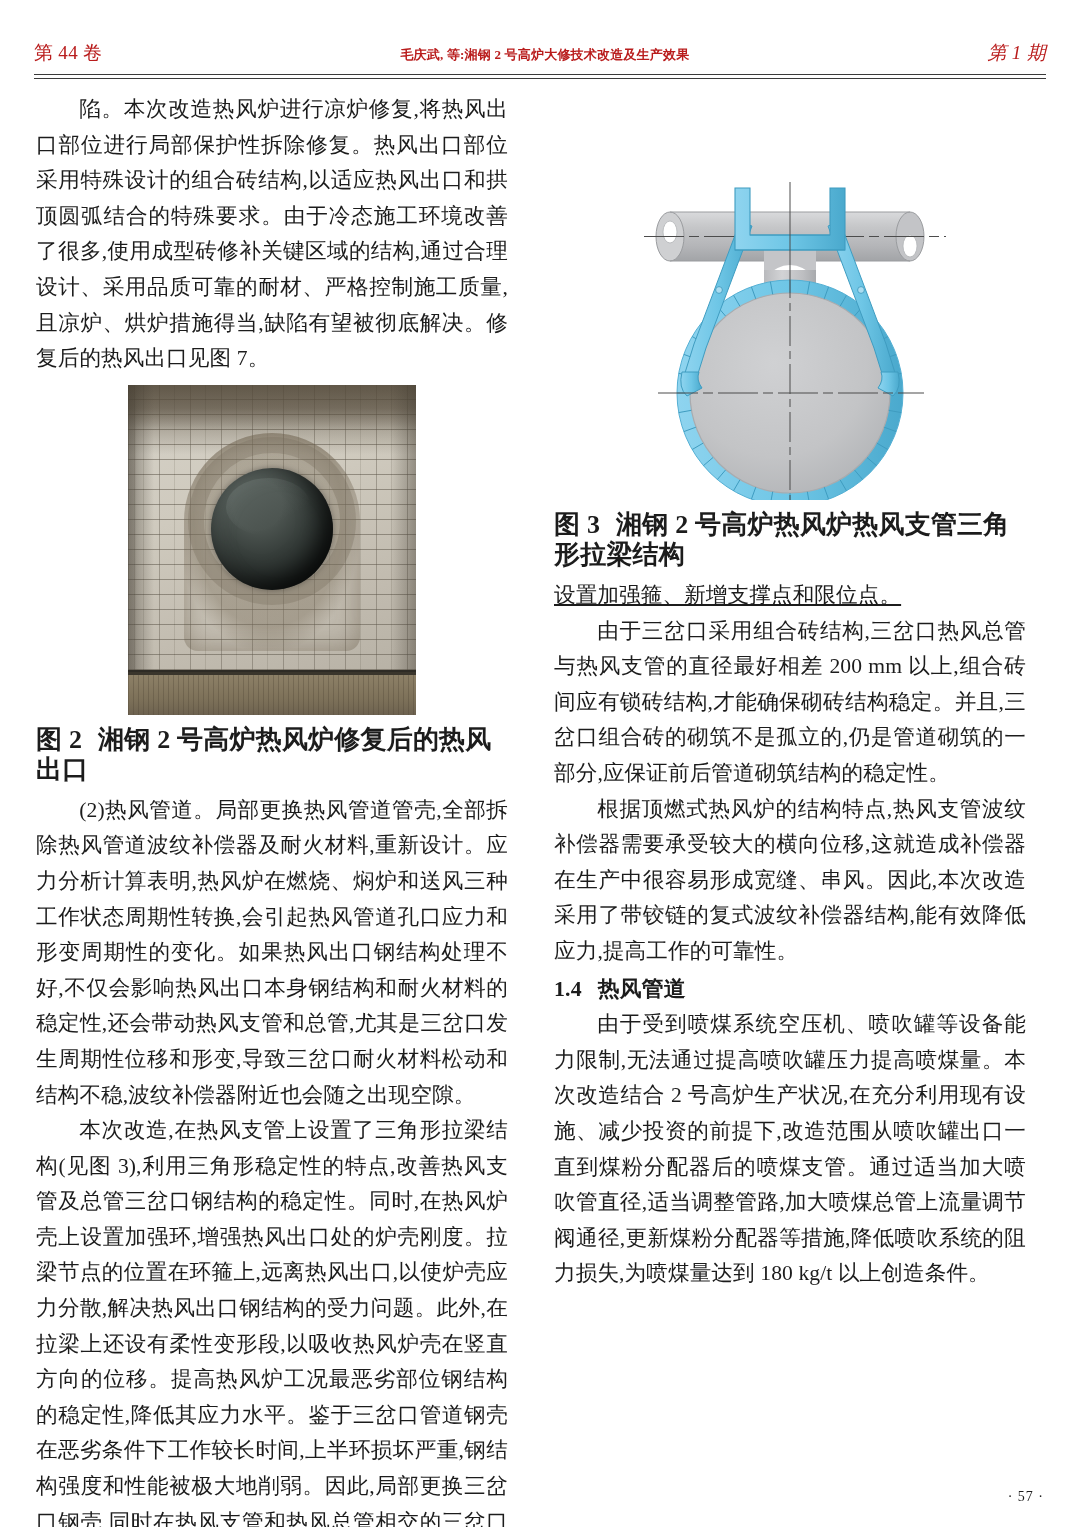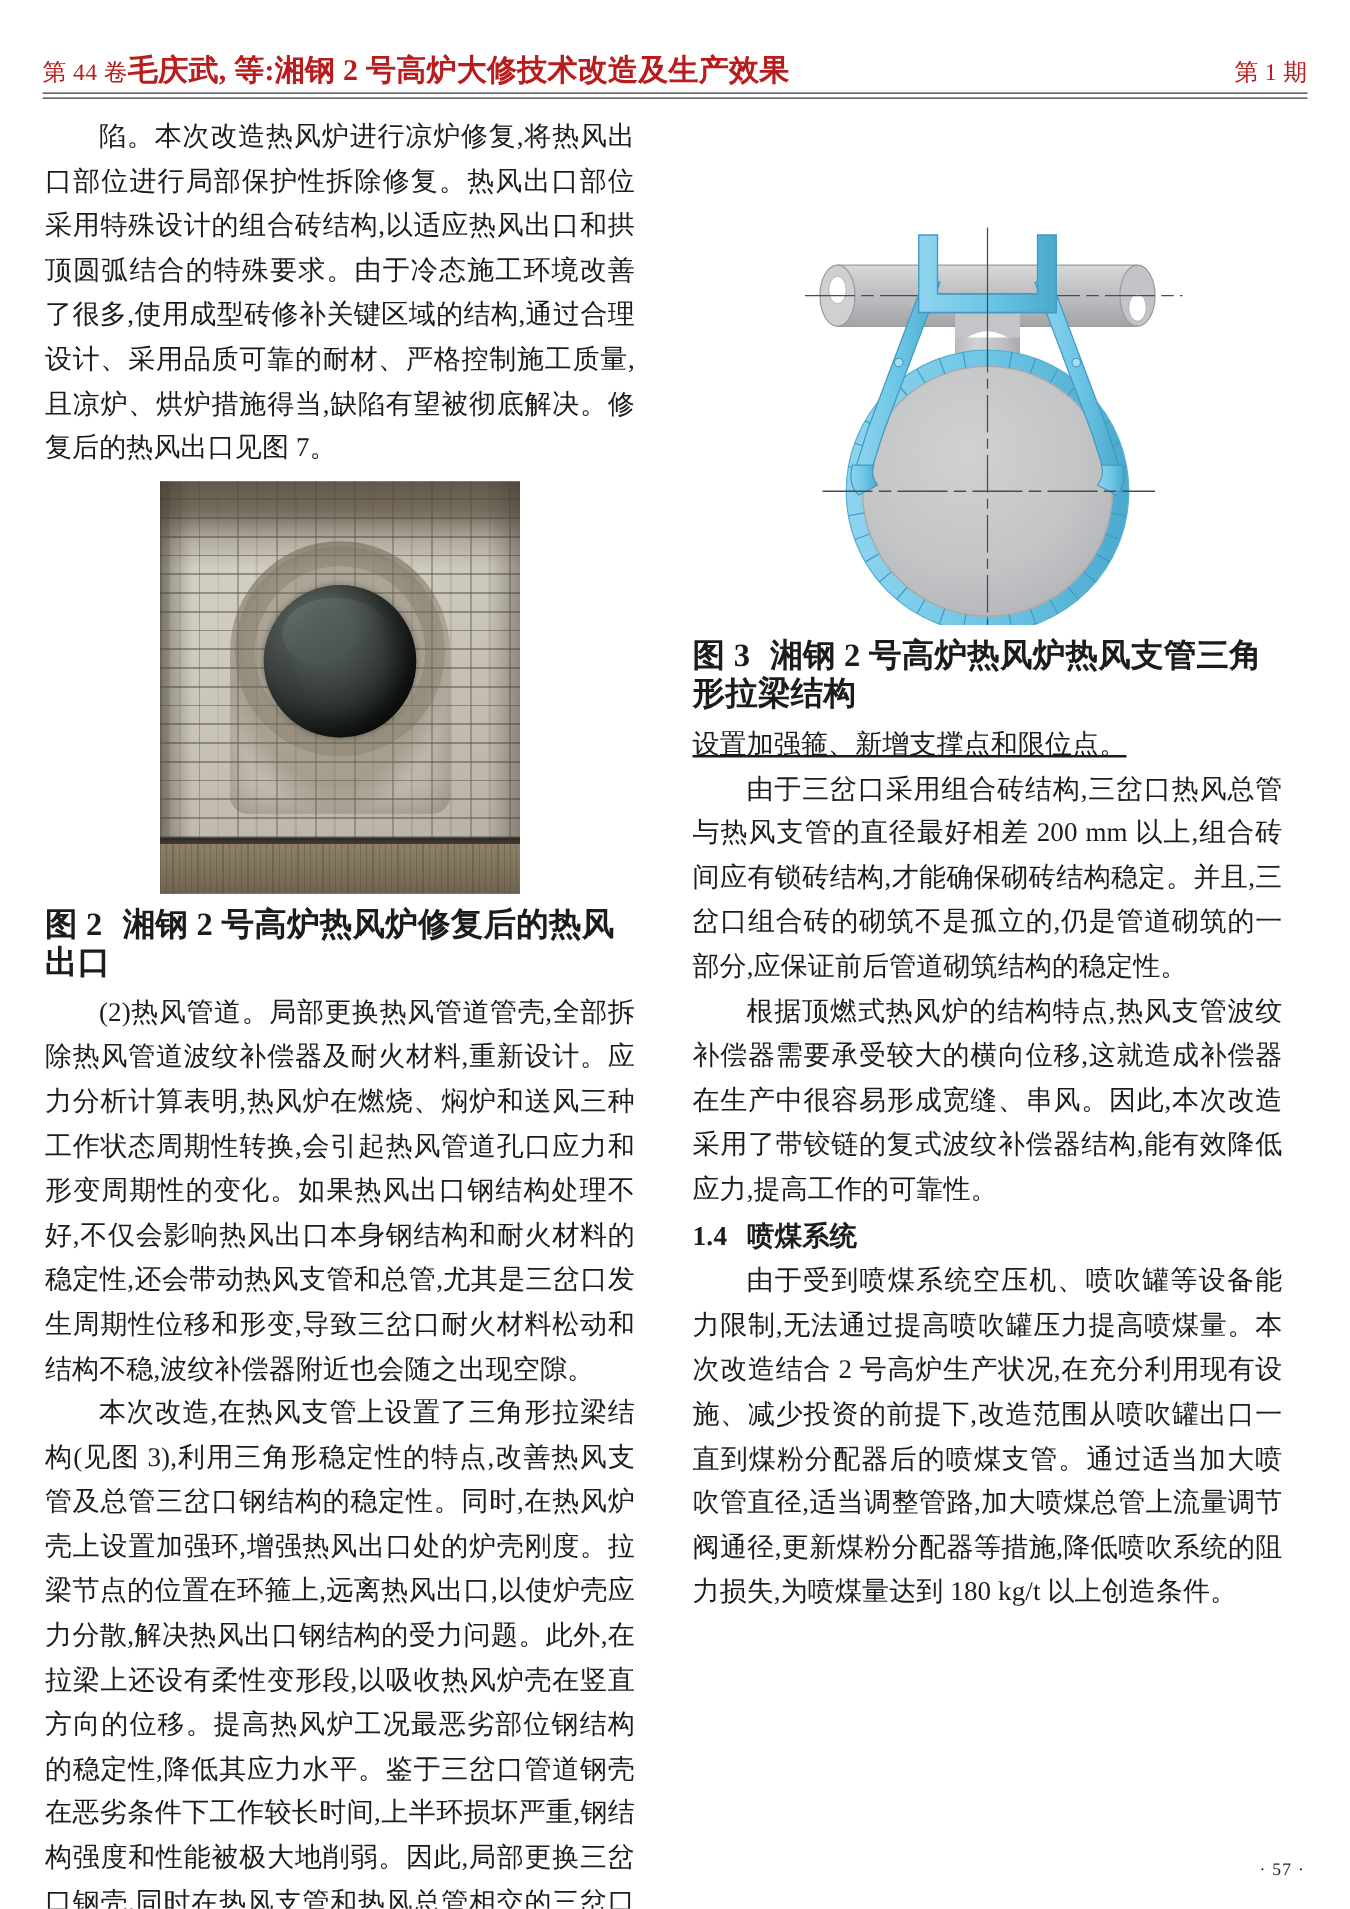--- a/index.html
+++ b/index.html
@@ -40,9 +40,9 @@
   .runhead .vol { white-space: nowrap; }
   .runhead .center {
     flex: 1;
-    text-align: left;
+    text-align: center;
     font-weight: 600;
-    font-size: 24px;
+    font-size: 13px;
     letter-spacing: 0.2px;
   }
   .runhead .issue { white-space: nowrap; }

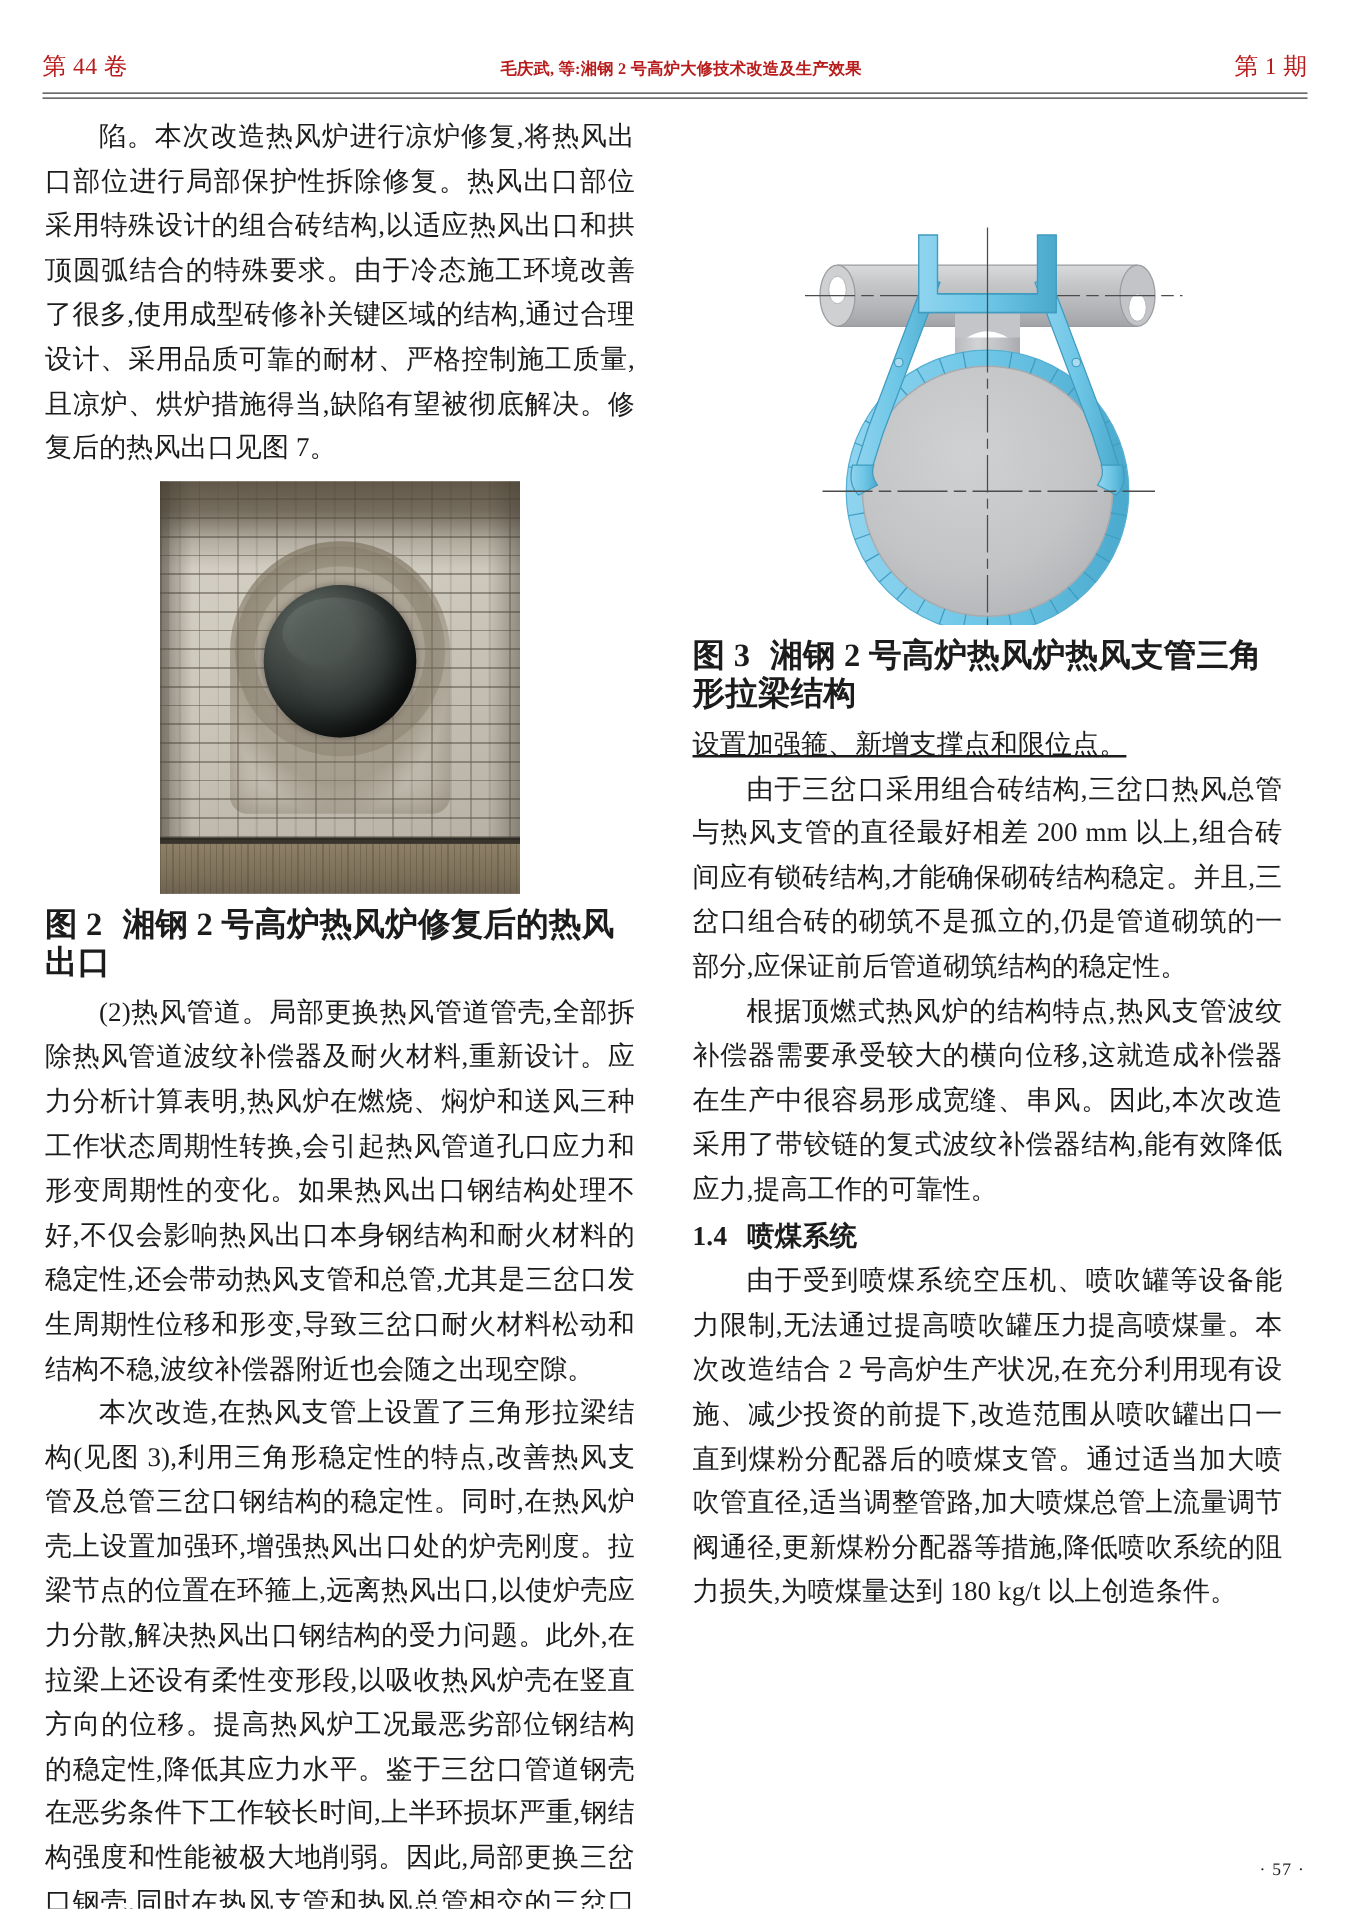--- a/index.html
+++ b/index.html
@@ -45,7 +45,7 @@
     font-size: 13px;
     letter-spacing: 0.2px;
   }
-  .runhead .issue { white-space: nowrap; }
+  .runhead .issue { white-space: nowrap; font-style: italic; }
 
   .rule-double {
     position: absolute;

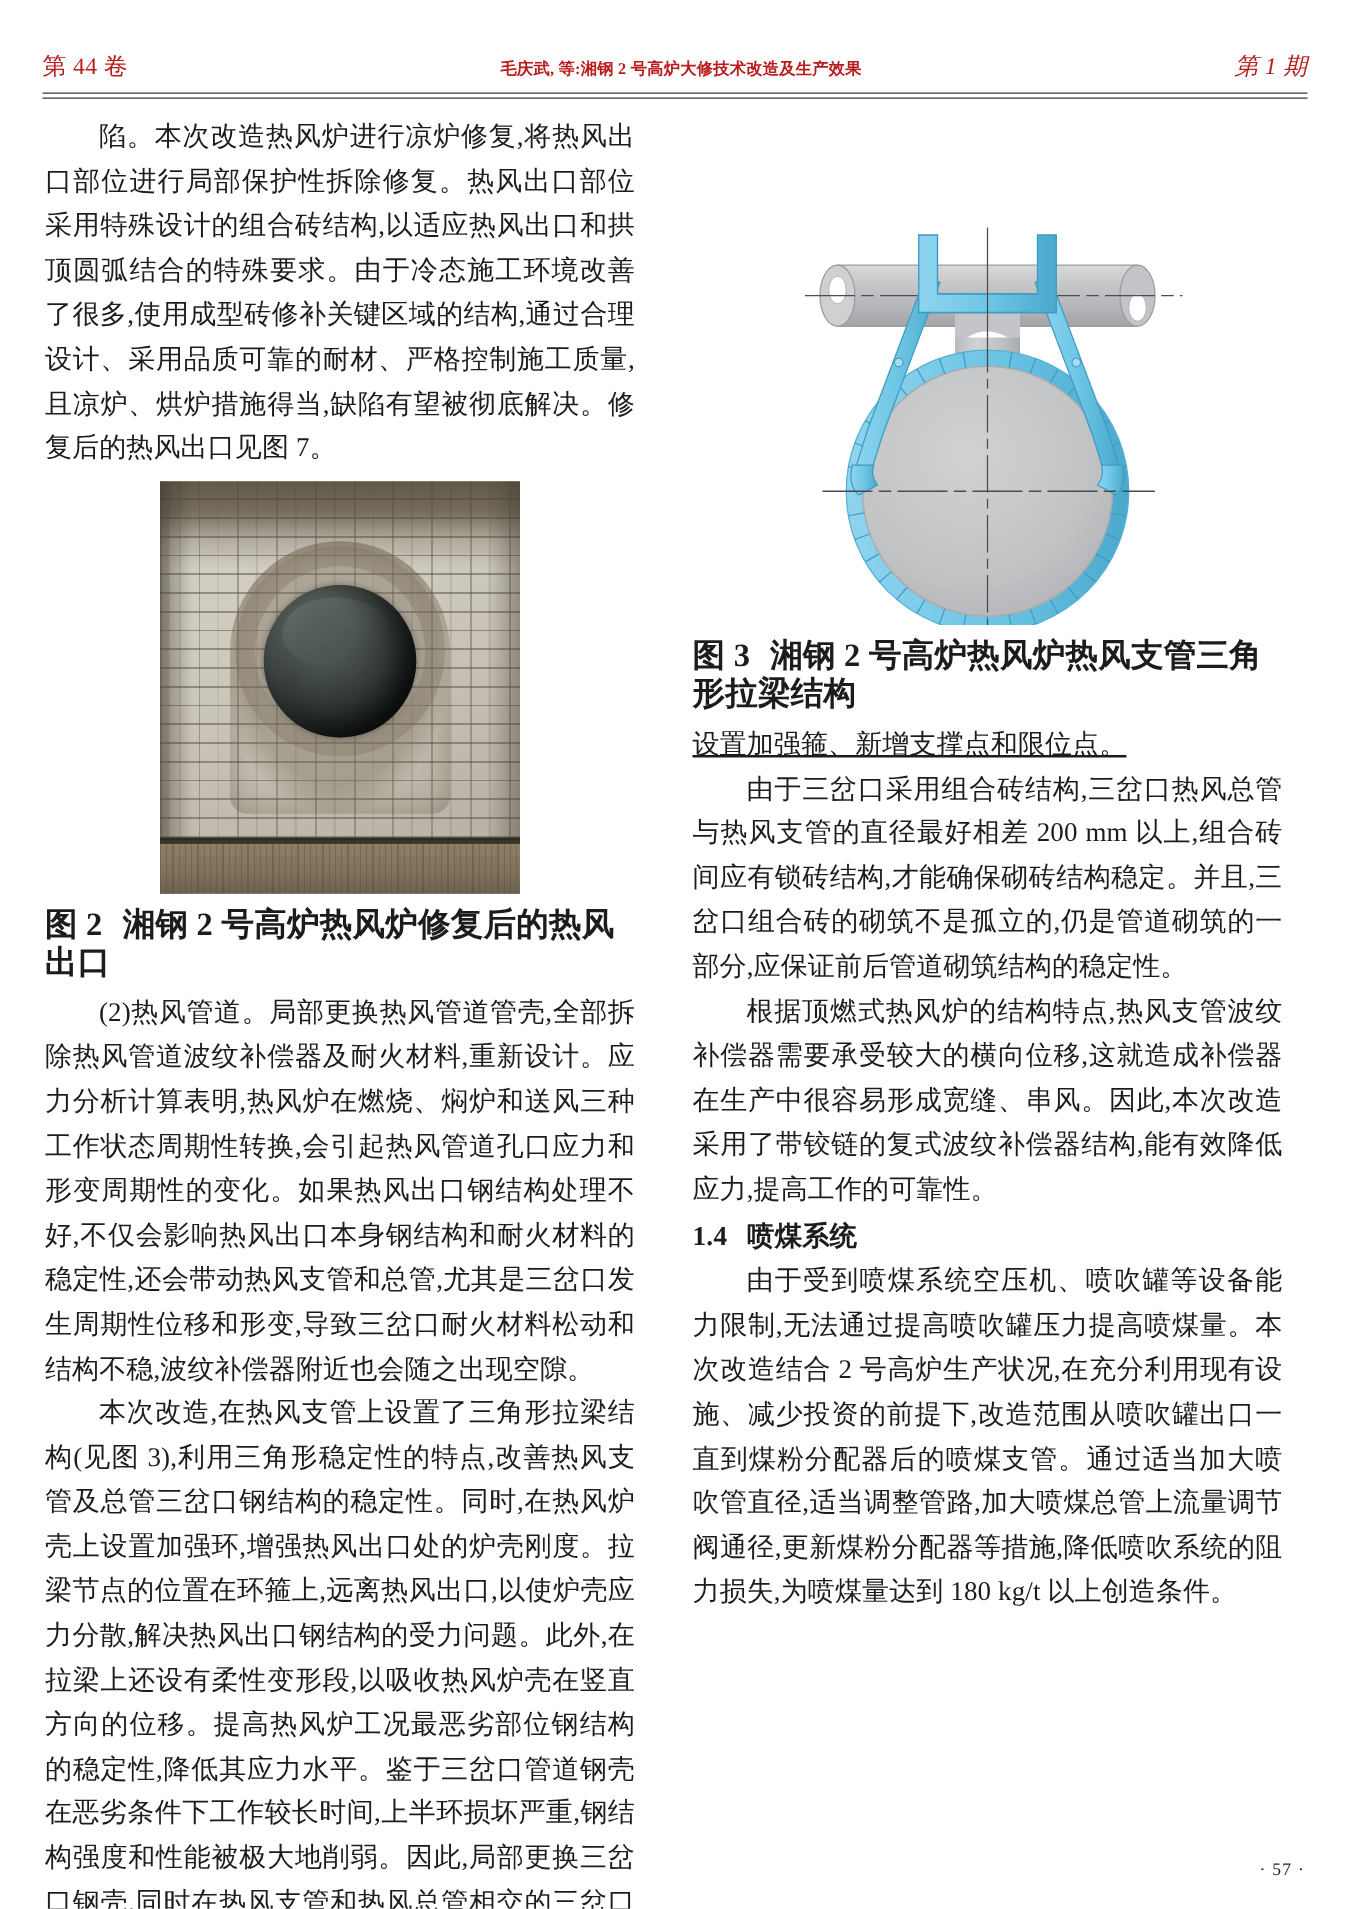--- a/index.html
+++ b/index.html
@@ -459,7 +459,7 @@
     <p class="para">根据顶燃式热风炉的结构特点,热风支管波纹补偿器需要承受较大的横向位移,这就造成补偿器在生产中很容易形成宽缝、串风。因此,本次改造采用了带铰链的复式波纹补偿器结构,能有效降低应力,提高工作的可靠性。</p>
 
     <div class="sec-head">
-      <span class="num">1.4</span><span>喷煤系统</span>
+      <span class="num">1.4</span><span>热风管道</span>
     </div>
 
     <p class="para">由于受到喷煤系统空压机、喷吹罐等设备能力限制,无法通过提高喷吹罐压力提高喷煤量。本次改造结合 2 号高炉生产状况,在充分利用现有设施、减少投资的前提下,改造范围从喷吹罐出口一直到煤粉分配器后的喷煤支管。通过适当加大喷吹管直径,适当调整管路,加大喷煤总管上流量调节阀通径,更新煤粉分配器等措施,降低喷吹系统的阻力损失,为喷煤量达到 180 kg/t 以上创造条件。</p>

